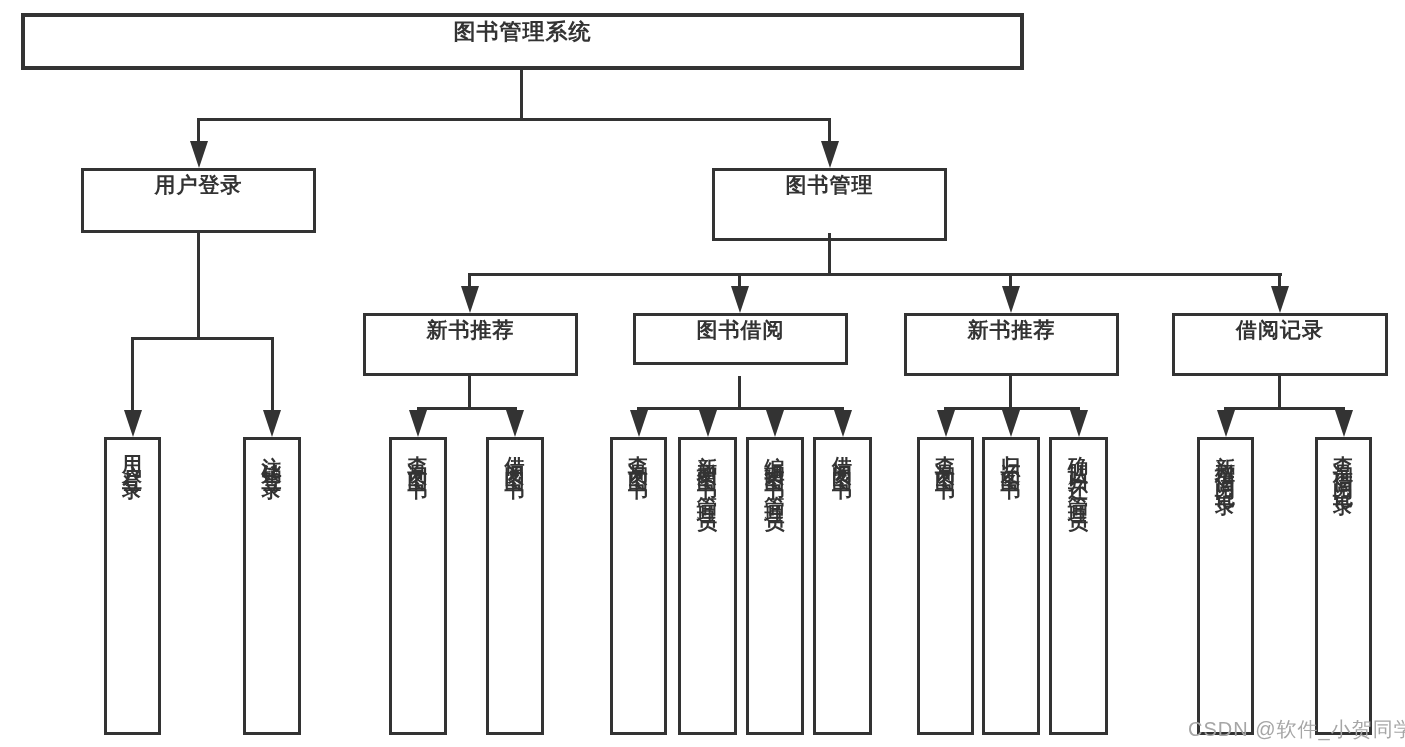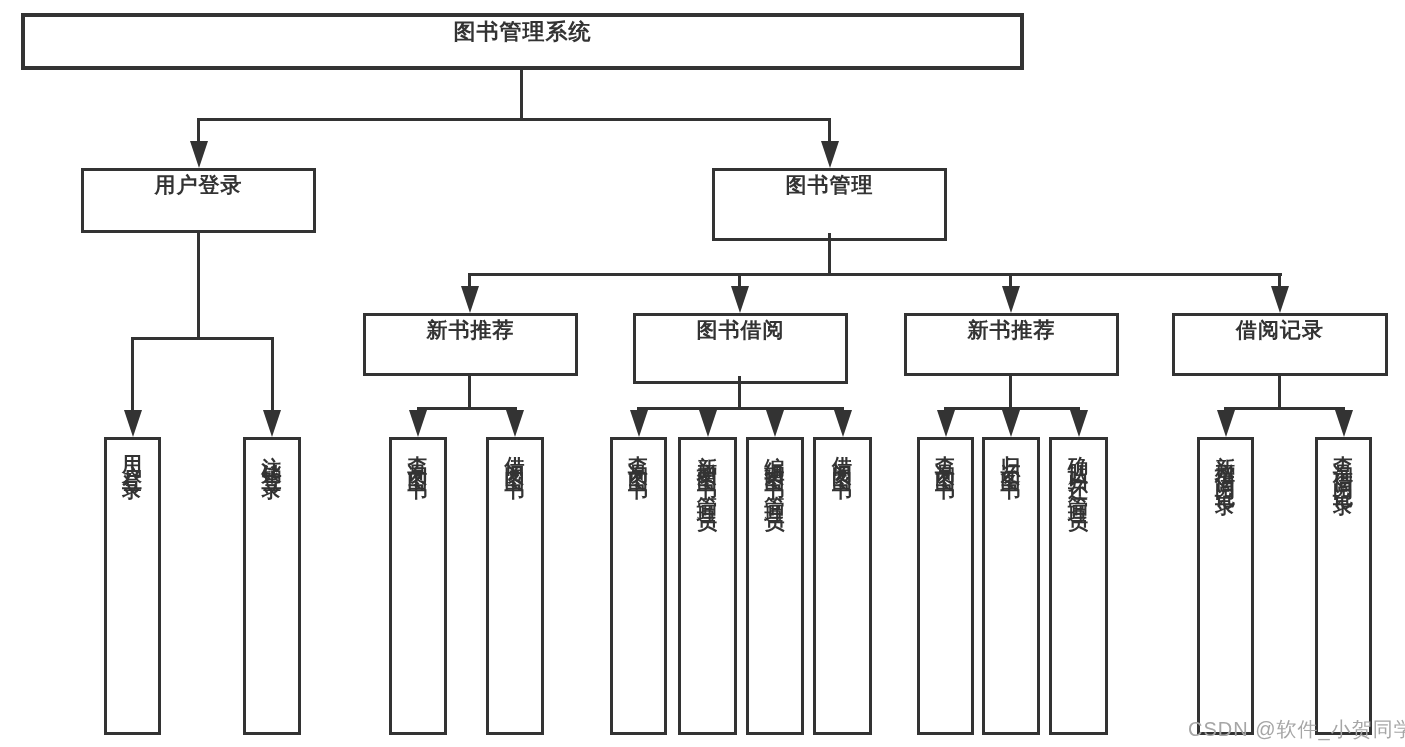--- a/index.html
+++ b/index.html
@@ -113,7 +113,7 @@
   <div class="box" style="left:363px;top:313px;width:215px;height:63px;">
     <span>新书推荐</span>
   </div>
-  <div class="box" style="left:633px;top:313px;width:215px;height:71px;">
+  <div class="box" style="left:633px;top:313px;width:215px;height:52px;">
     <span>图书借阅</span>
   </div>
   <div class="box" style="left:904px;top:313px;width:215px;height:63px;">

